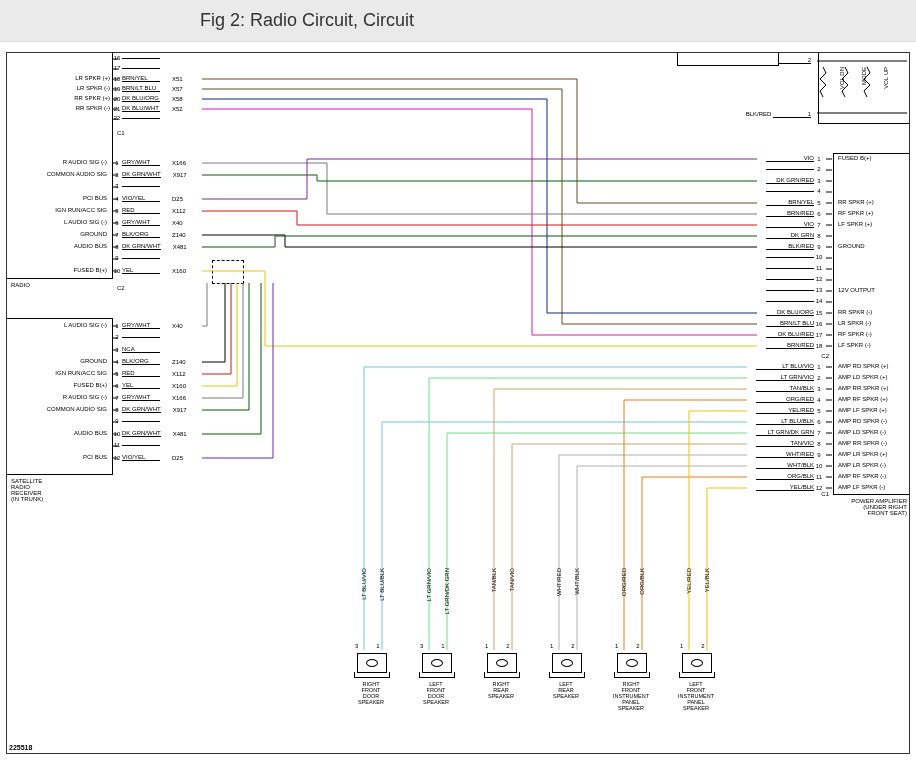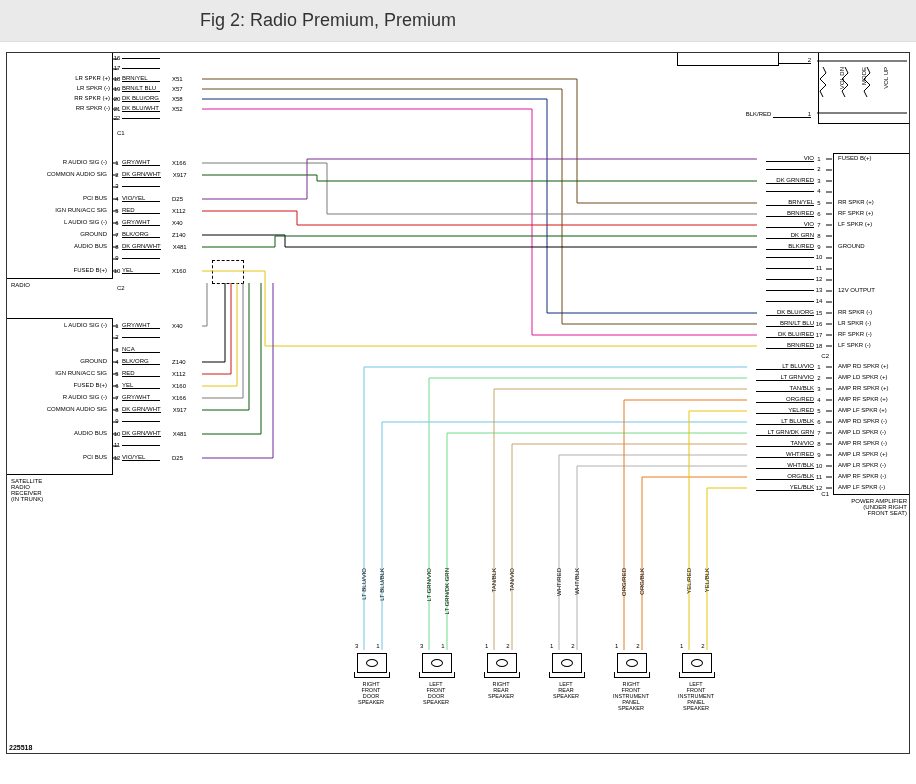--- a/index.html
+++ b/index.html
@@ -29,7 +29,7 @@
 <body>
 
 <div class="header">
-  <h1>Fig 2: Radio Premium, Premium</h1>
+  <h1>Fig 2: Radio Circuit, Circuit</h1>
 </div>
 
 <div class="diagram-wrap">

